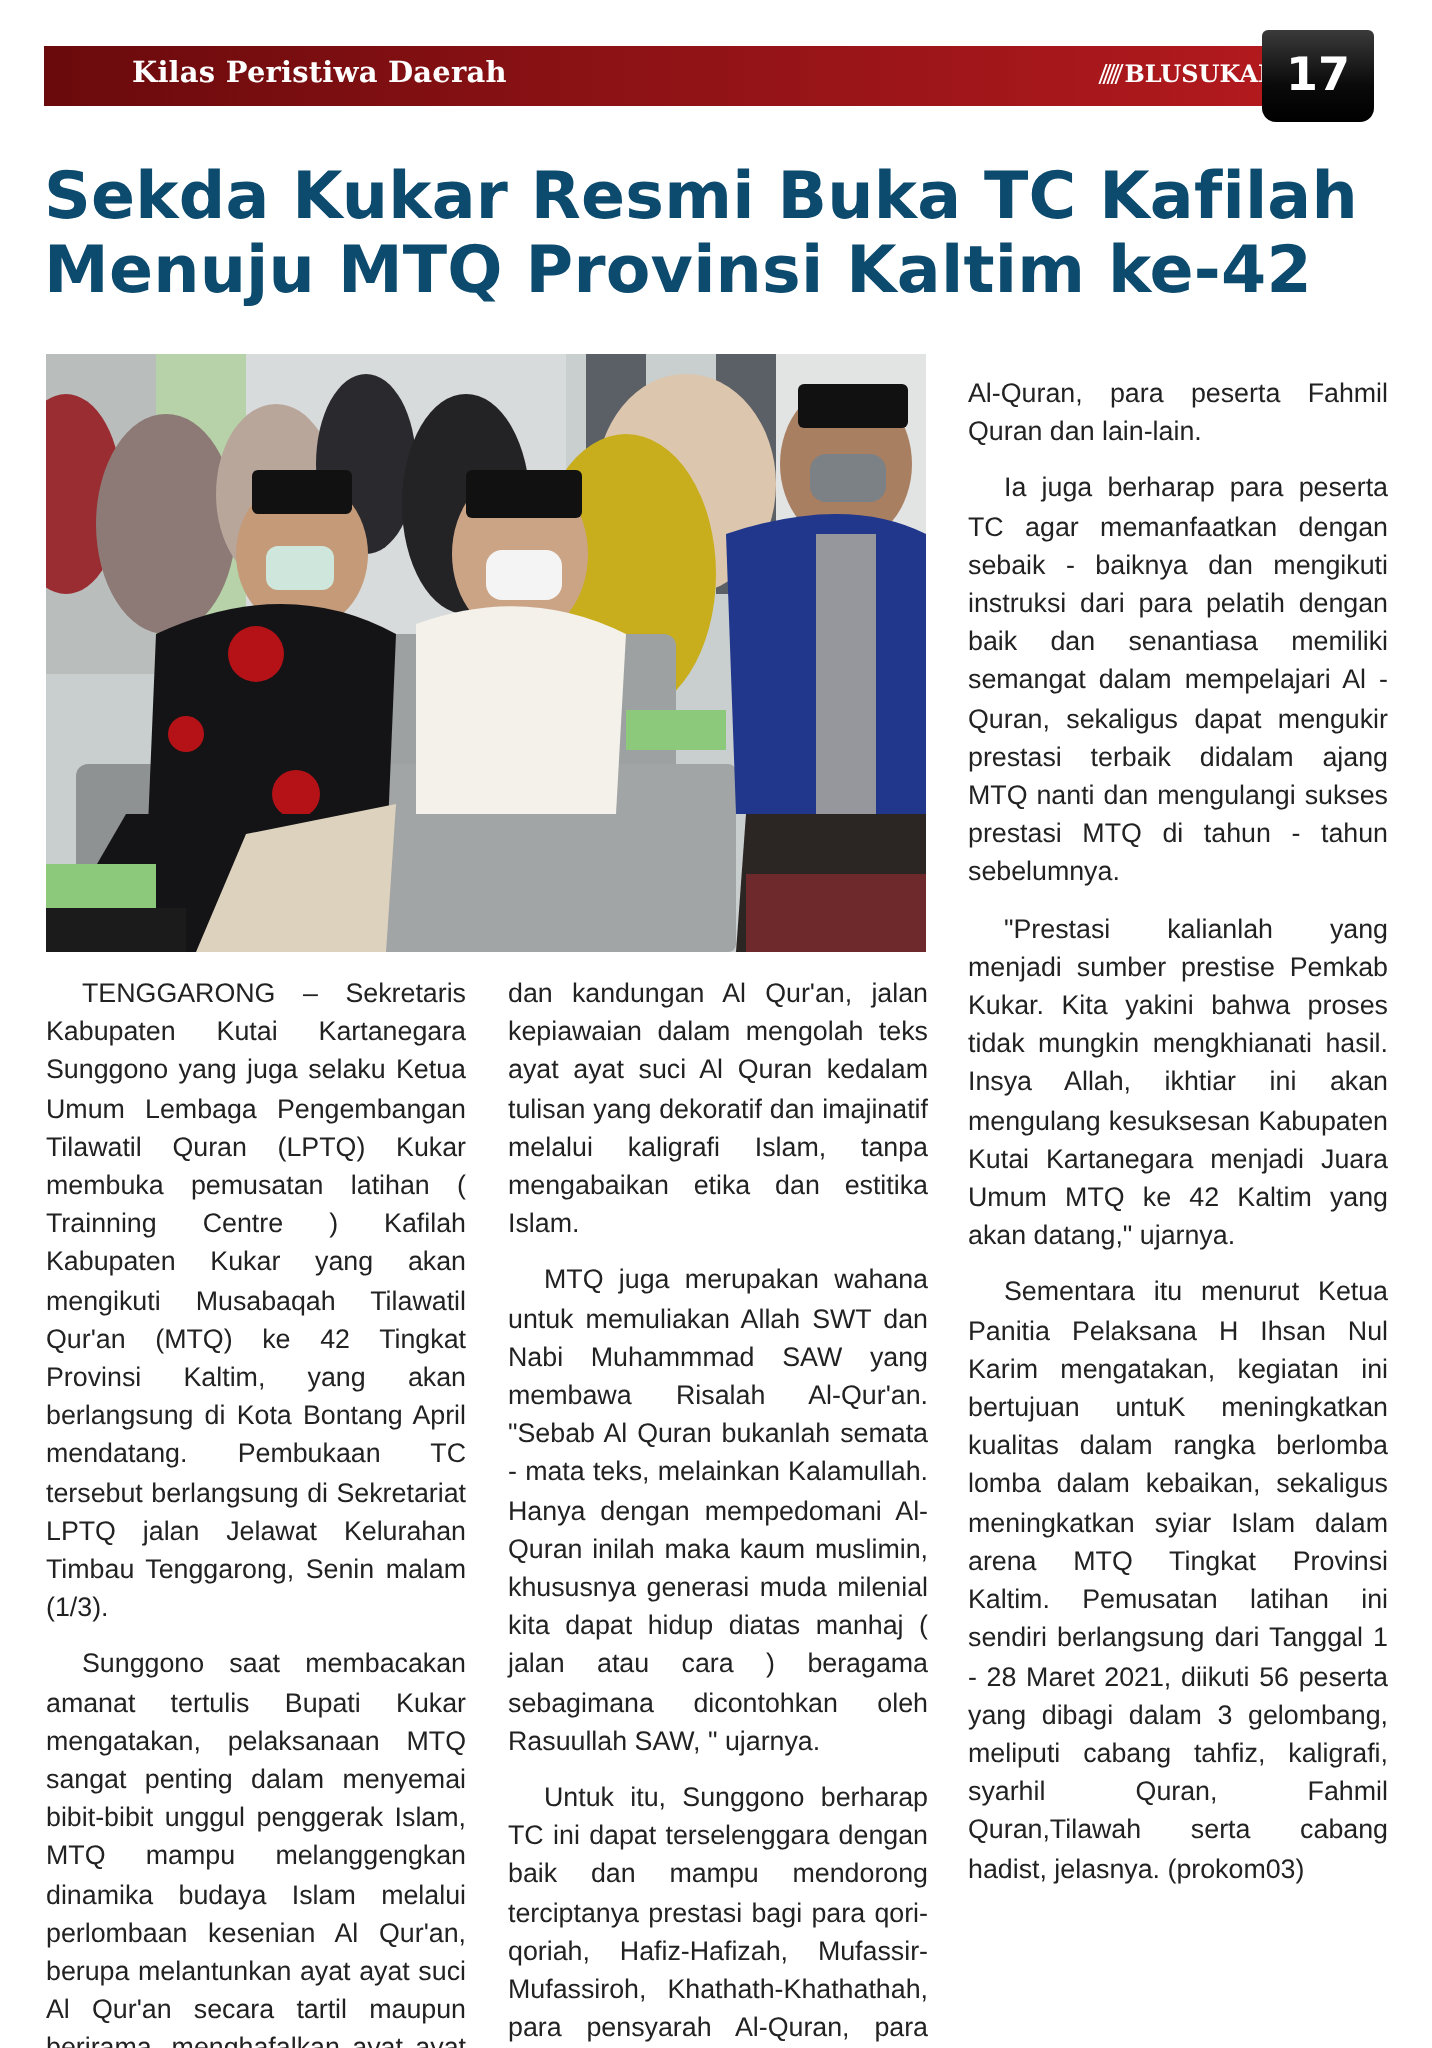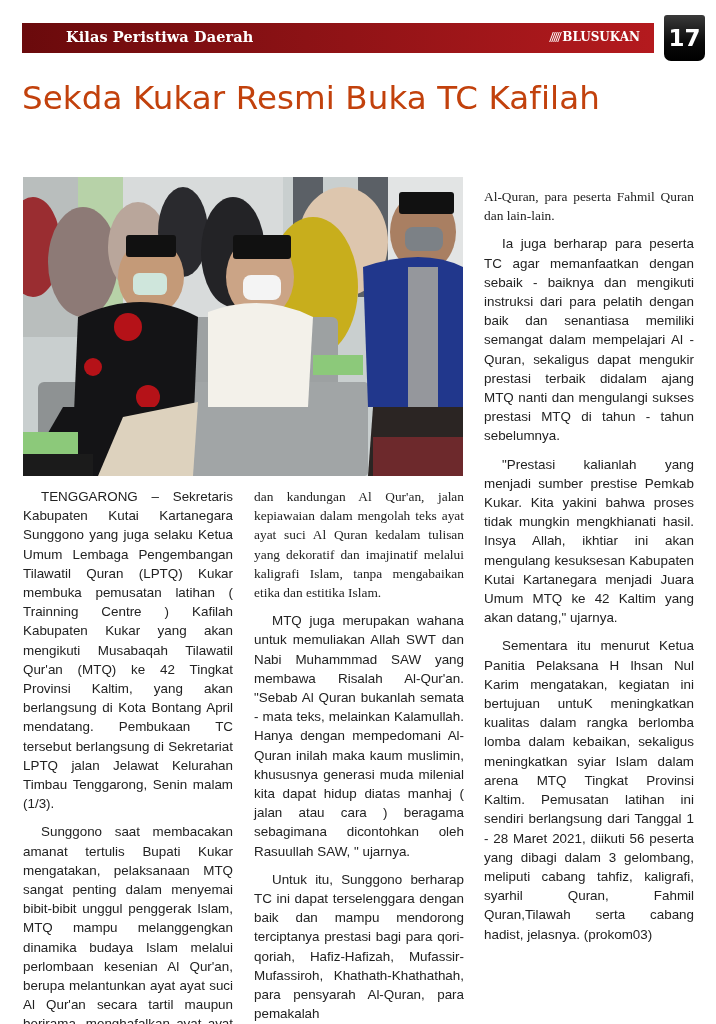--- a/index.html
+++ b/index.html
@@ -22,7 +22,7 @@
   .brand-icon { display: inline-flex; gap: 1px; height: 10px; }
   .brand-icon i { display: block; width: 1px; height: 10px; background: #fff; transform: skewX(-20deg); }
   .page-num {
-    position: absolute; left: 664px; top: 15px; width: 41px; height: 46px;
+    position: absolute; left: 631px; top: 15px; width: 56px; height: 46px;
     background: linear-gradient(180deg, #3a3a3a 0%, #0a0a0a 60%, #000 100%);
     border-radius: 3px 3px 7px 7px; color: #fff; text-align: center;
     font-family: "DejaVu Sans", sans-serif; font-weight: bold; font-size: 23px; line-height: 46px;

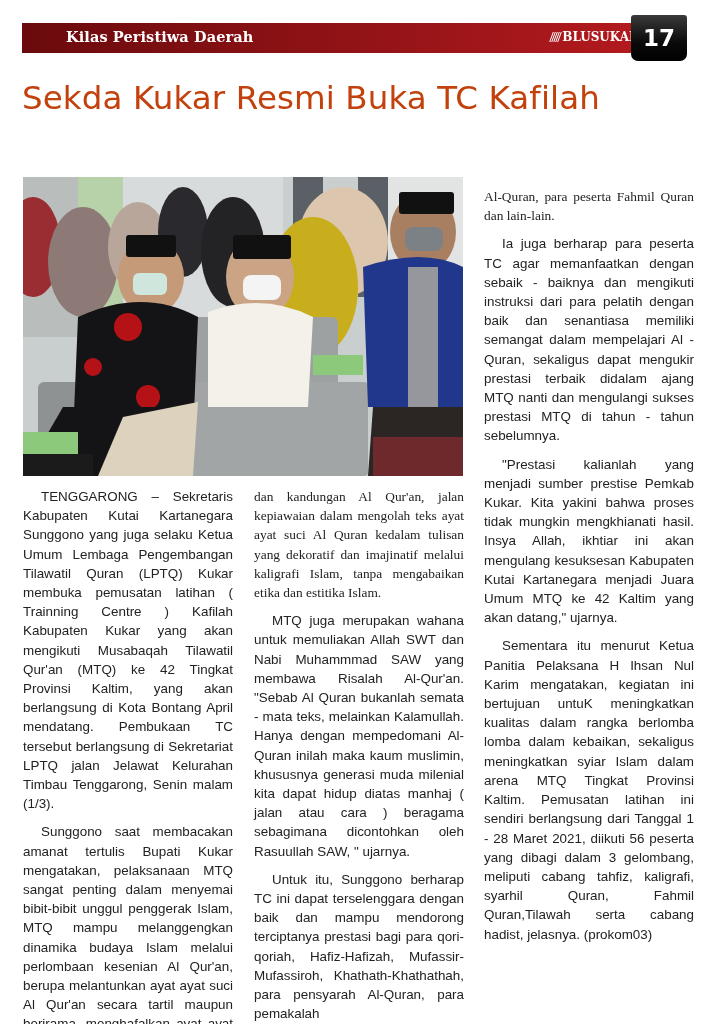--- a/index.html
+++ b/index.html
@@ -29,7 +29,7 @@
   }
   .headline {
     position: absolute; left: 22px; top: 80px; width: 680px; margin: 0;
-    font-family: "DejaVu Sans", sans-serif; font-weight: normal; font-size: 32.5px; line-height: 37px; color: #c2410c;
+    font-family: "DejaVu Sans", sans-serif; font-weight: bold; font-size: 32.5px; line-height: 37px; color: #0c4a6e;
     letter-spacing: 0.1px;
   }
   .photo {

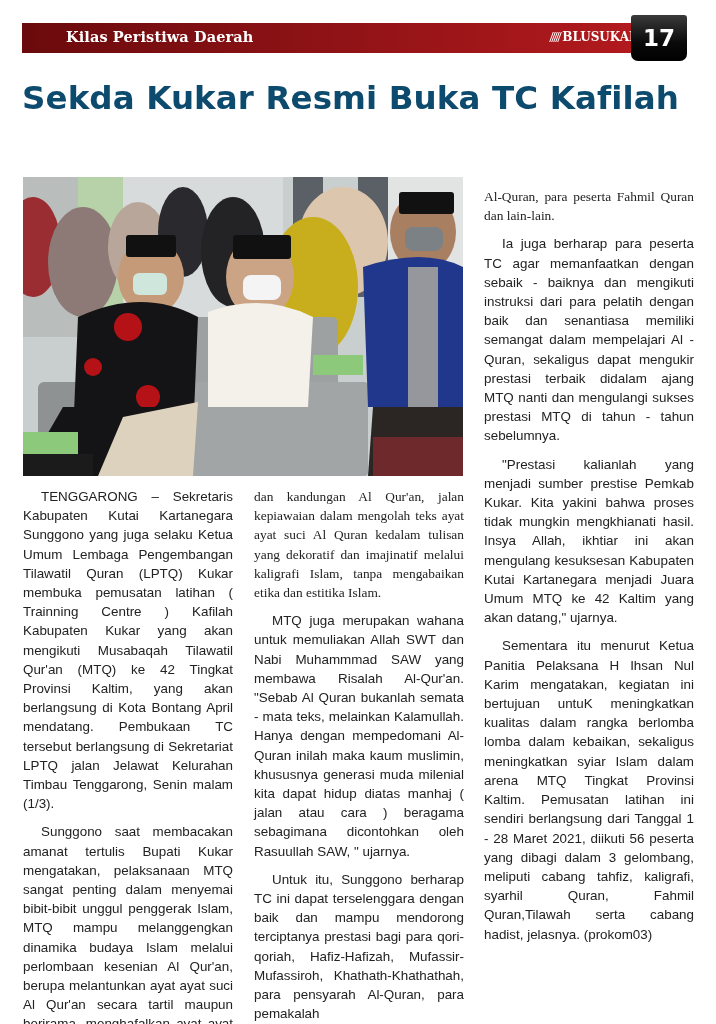--- a/index.html
+++ b/index.html
@@ -67,6 +67,7 @@
 
 <h1 class="headline">
   <span>Sekda Kukar Resmi Buka TC Kafilah</span><br>
+  <span>Menuju MTQ Provinsi Kaltim ke-42</span>
 </h1>
 
 <div class="photo" title="Officials wearing masks seated on grey sofas at the TC opening, with female participants in hijabs behind">

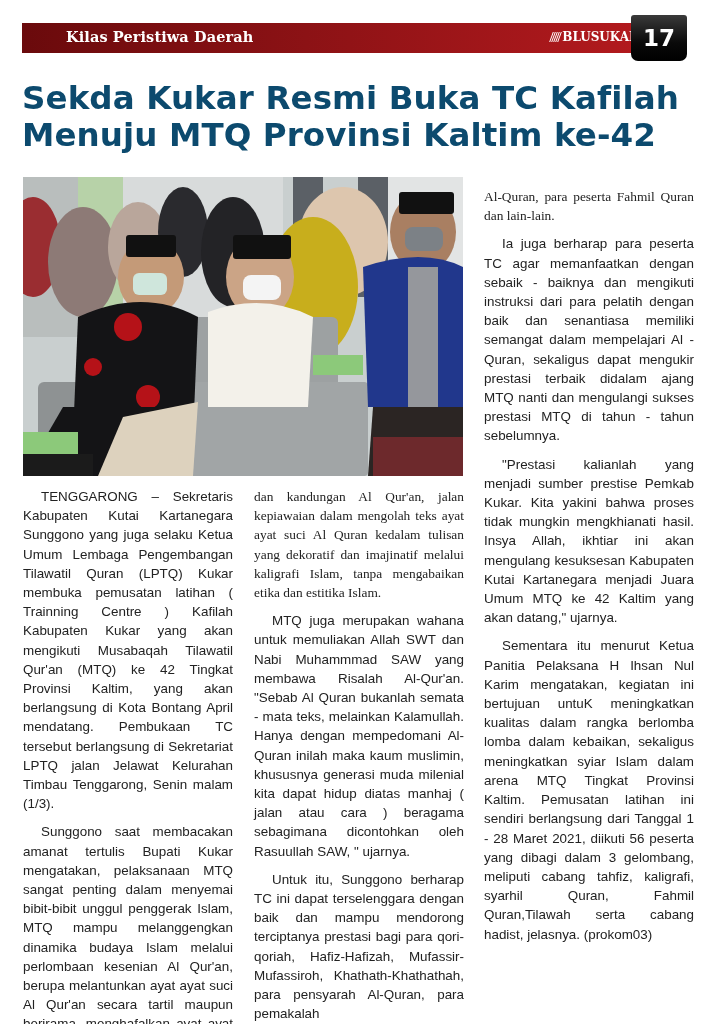--- a/index.html
+++ b/index.html
@@ -41,7 +41,7 @@
     position: absolute; font-size: 13.4px; line-height: 19.2px; text-align: justify; color: #222;
   }
   .col p { margin: 0 0 9px 0; text-indent: 18px; }
-  .col p.cont { text-indent: 0; font-family: Liberation Serif, serif; }
+  .col p.cont { text-indent: 0; }
   .col1 { left: 23px; top: 487px; width: 210px; }
   .col2 { left: 254px; top: 487px; width: 210px; }
   .col3 { left: 484px; top: 187px; width: 210px; }

